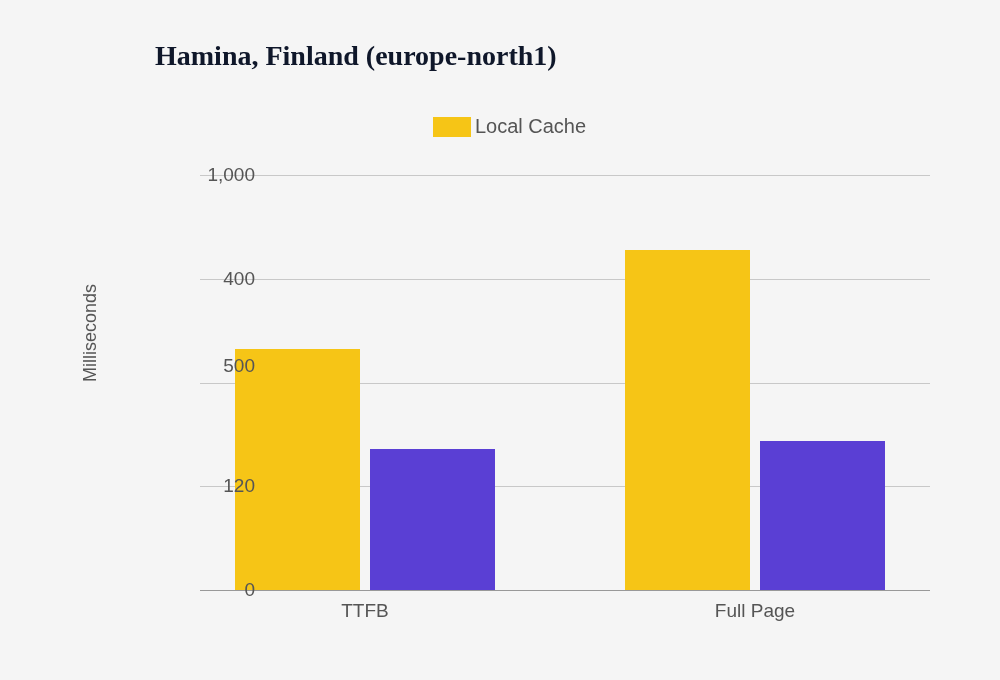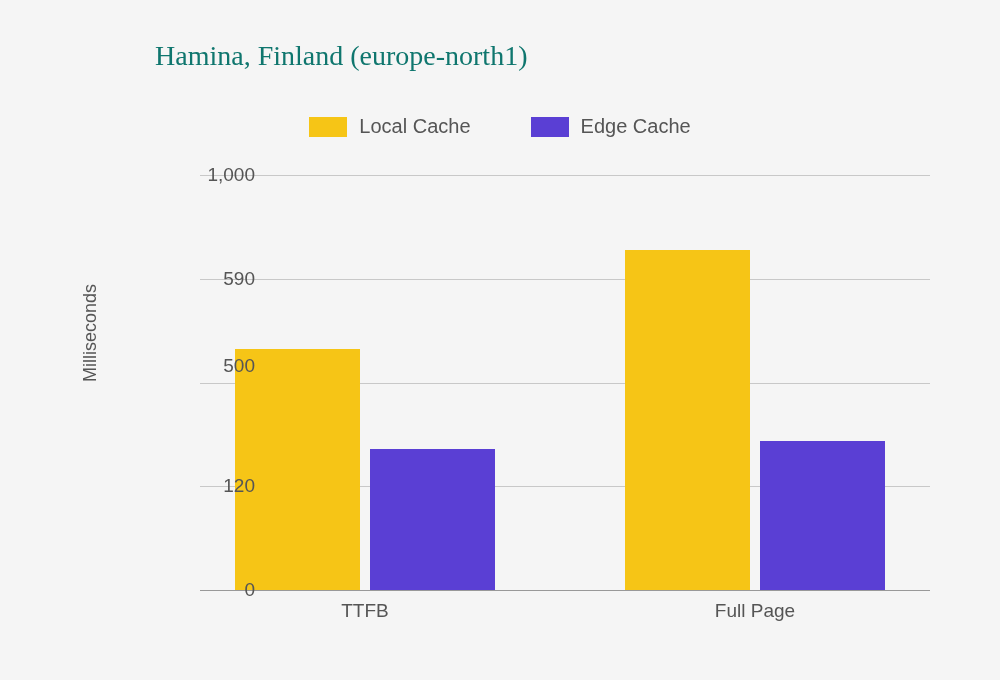--- a/index.html
+++ b/index.html
@@ -16,8 +16,8 @@
       top: 40px;
       font-family: Georgia, "Times New Roman", serif;
       font-size: 28px;
-      font-weight: 400;
-      color: #0f766e;
+      font-weight: 700;
+      color: #0f172a;
     }
     .legend {
       position: absolute;

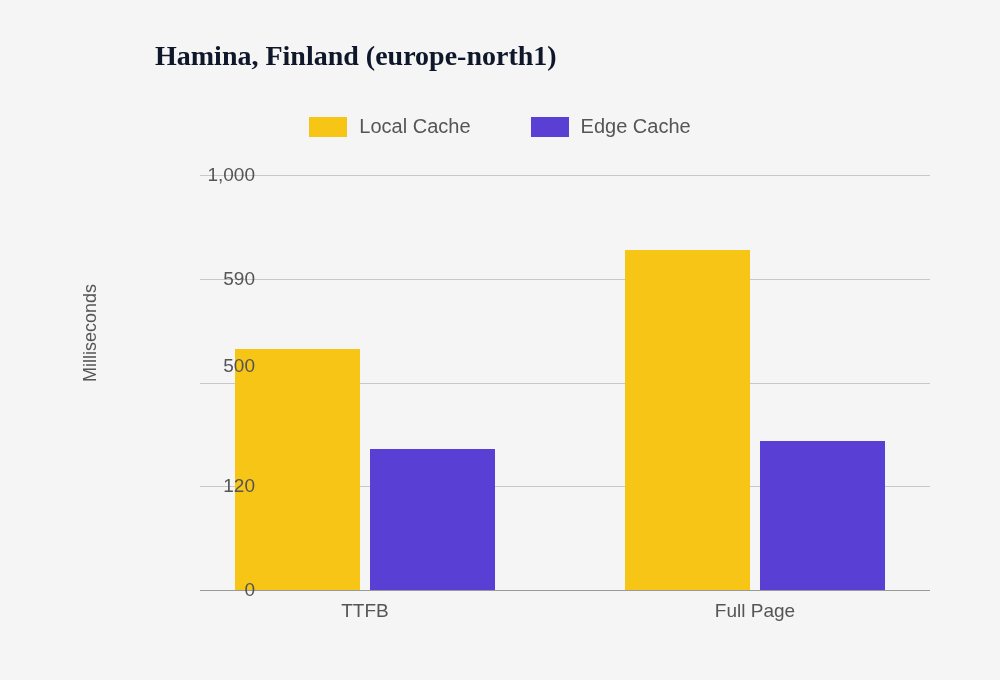--- a/index.html
+++ b/index.html
@@ -33,7 +33,8 @@
     .legend-item {
       display: flex;
       align-items: center;
-      gap: 12px;
+      gap: 4px;
+      margin-left: 19px;
     }
     .legend-swatch {
       width: 38px;

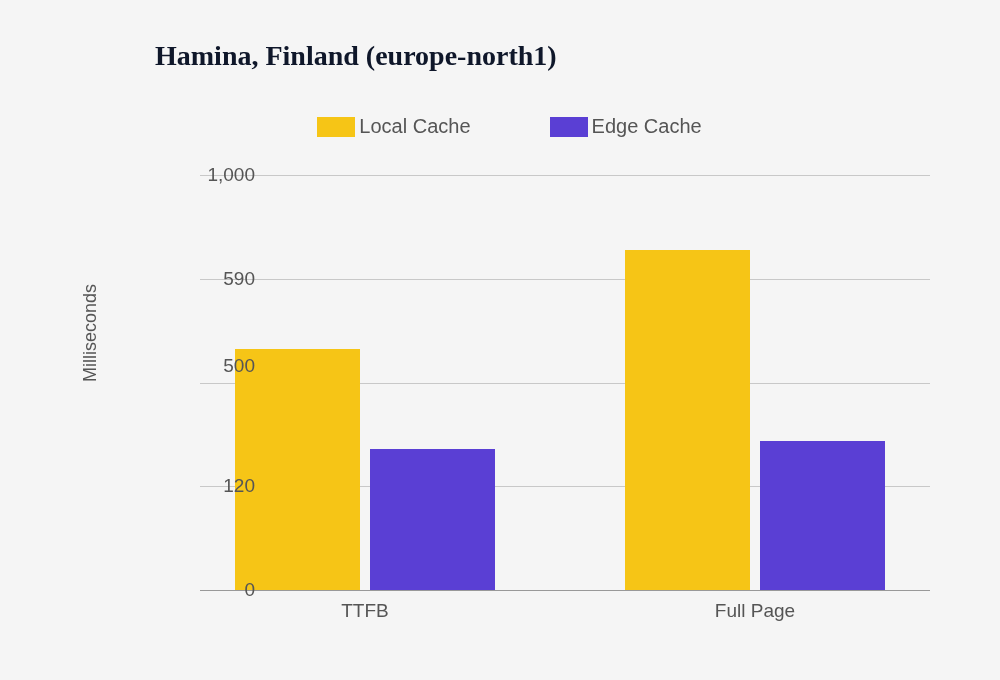--- a/index.html
+++ b/index.html
@@ -114,10 +114,6 @@
     <span class="legend-swatch swatch-local"></span>
     <span>Local Cache</span>
   </div>
-  <div class="legend-item">
-    <span class="legend-swatch swatch-edge"></span>
-    <span>Edge Cache</span>
-  </div>
 </div>
 
 <div class="y-axis-title">Milliseconds</div>

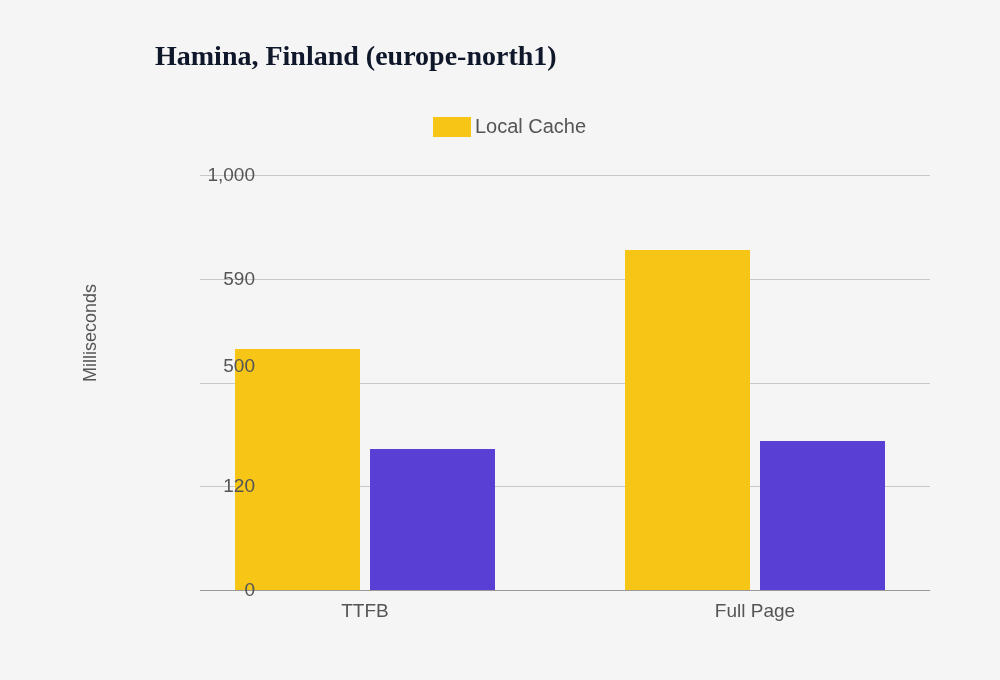--- a/index.html
+++ b/index.html
@@ -134,7 +134,7 @@
 </div>
 
 <div class="y-tick-label" style="top:175px;text-align:right;">1,000</div>
-<div class="y-tick-label" style="top:278.75px;">590</div>
+<div class="y-tick-label" style="top:278.75px;">400</div>
 <div class="y-tick-label" style="top:366px;">500</div>
 <div class="y-tick-label" style="top:486.25px;">120</div>
 <div class="y-tick-label" style="top:590px;">0</div>

